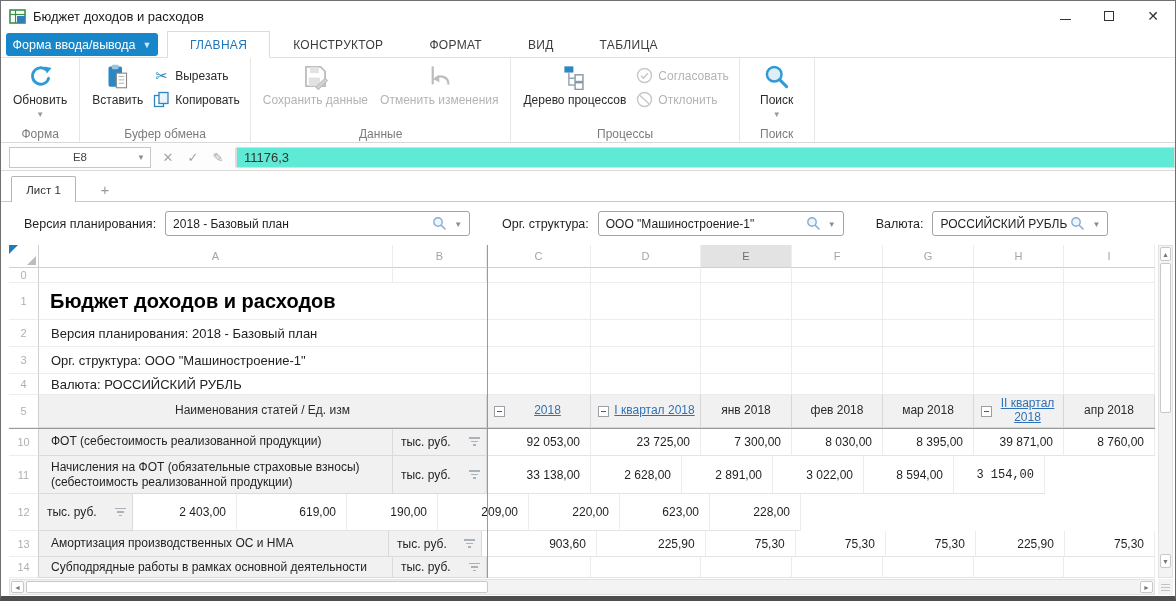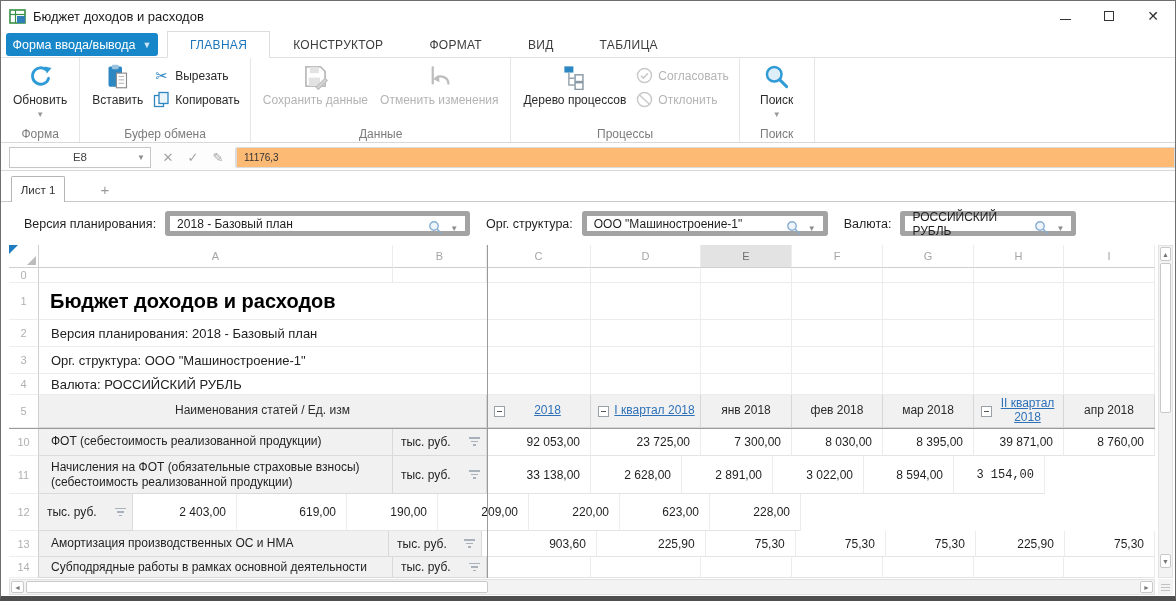--- a/index.html
+++ b/index.html
@@ -58,8 +58,8 @@
   .f-icons { display:flex; align-items:center; gap:9px; padding:0 9px; }
   .f-ic { color:#a3a3a3; font-size:13px; width:16px; text-align:center; }
   .f-sep { width:1px; height:19px; background:#dcdcdc; }
-  .f-value { flex:1; height:21px; border:1px solid #dcdcdc; background:#fdba74;
-             font-size:10px; color:#333; display:flex; align-items:center; padding-left:7px; }
+  .f-value { flex:1; height:21px; border:1px solid #dcdcdc; background:#5eead4;
+             font-size:13px; color:#333; display:flex; align-items:center; padding-left:7px; }
 
   
   .sheetrow { position:absolute; left:0; top:171px; right:0; height:30px; background:#fff;

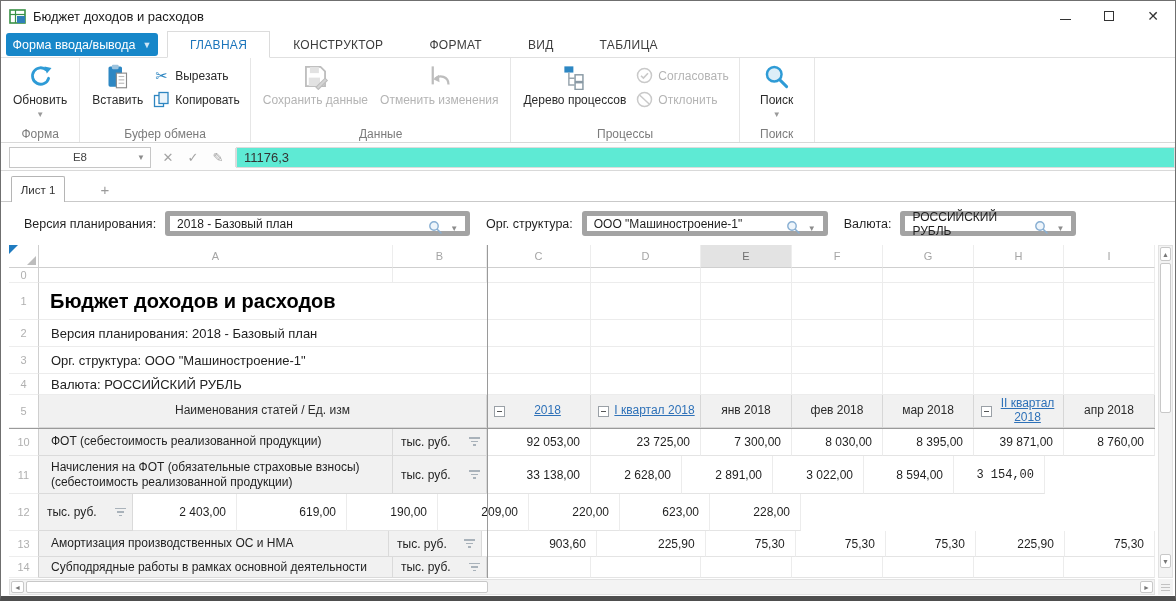--- a/index.html
+++ b/index.html
@@ -64,7 +64,7 @@
   
   .sheetrow { position:absolute; left:0; top:171px; right:0; height:30px; background:#fff;
               border-bottom:1px solid #c9c9c9; }
-  .sheet-tab { position:absolute; left:10px; top:4px; width:54px; height:26px; background:#fff;
+  .sheet-tab { position:absolute; left:10px; top:4px; width:65px; height:26px; background:#fff;
                border:1px solid #b5b5b5; border-bottom:none; border-radius:2px 2px 0 0;
                display:flex; align-items:center; justify-content:center; font-size:11.5px; color:#333; z-index:2;}
   .sheet-tab::after { content:""; position:absolute; left:0; right:0; bottom:-1px; height:1px; background:#fff; }

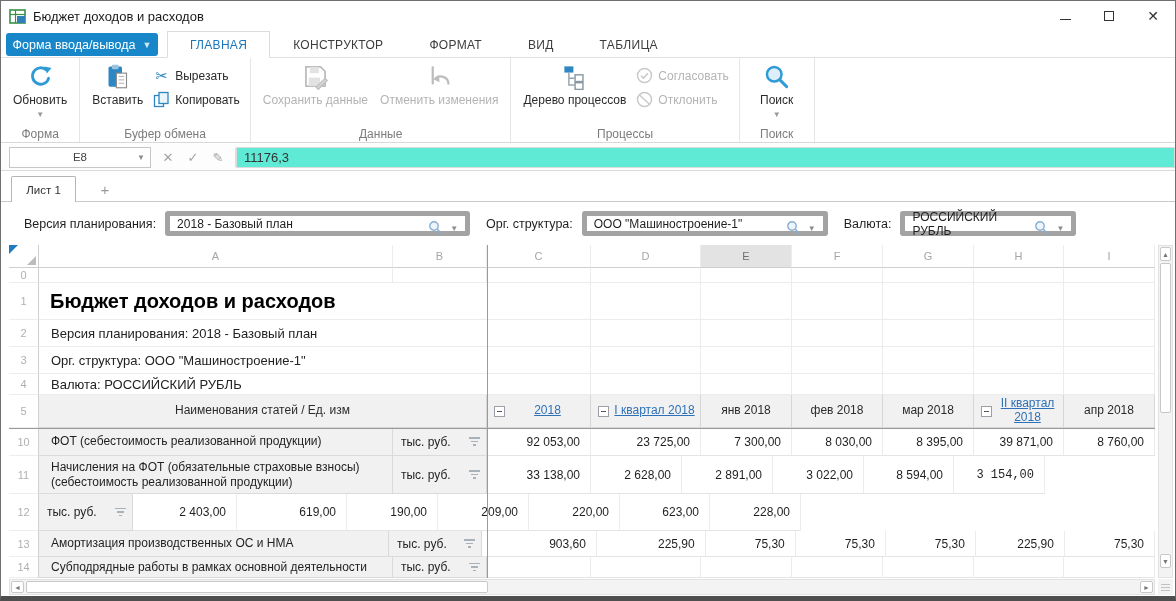--- a/index.html
+++ b/index.html
@@ -73,7 +73,7 @@
 
   
   .params { position:absolute; left:0; top:201px; right:0; height:43px; background:#fff;
-            display:flex; align-items:center; padding-left:23px; }
+            display:flex; align-items:center; padding-left:23px;gap:16px; }
   .param { display:flex; align-items:center; }
   .param .plabel { font-size:12.5px; color:#1f1f1f; margin-right:9px; }
   .pfield { position:relative; height:25px; border:5px solid #a3a3a3; border-radius:3px; background:#fff;

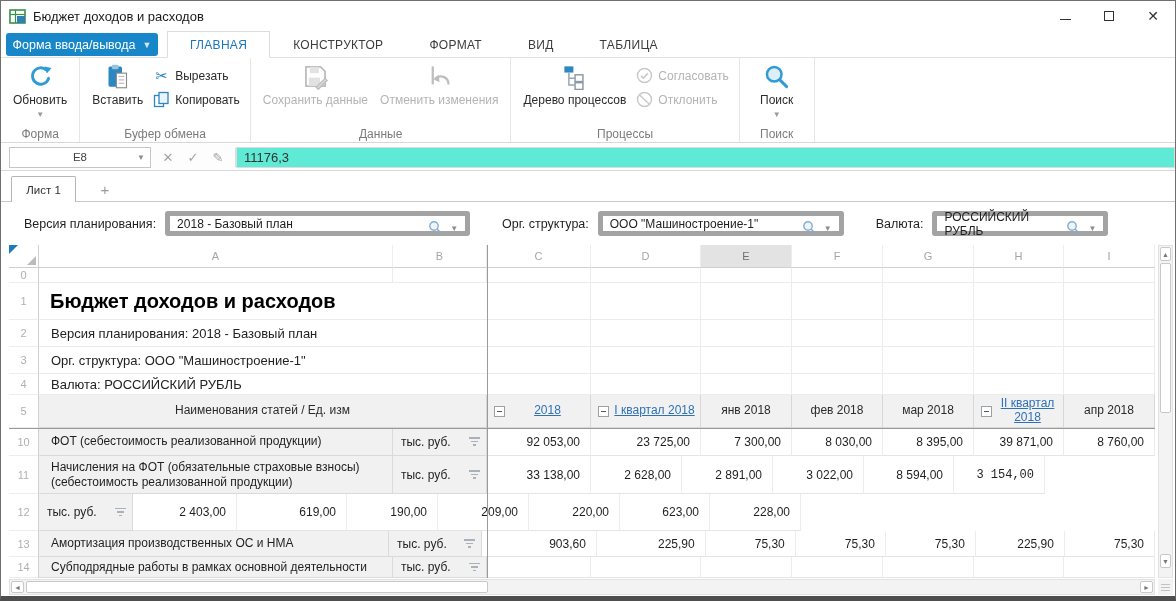--- a/index.html
+++ b/index.html
@@ -76,7 +76,7 @@
             display:flex; align-items:center; padding-left:23px;gap:16px; }
   .param { display:flex; align-items:center; }
   .param .plabel { font-size:12.5px; color:#1f1f1f; margin-right:9px; }
-  .pfield { position:relative; height:25px; border:5px solid #a3a3a3; border-radius:3px; background:#fff;
+  .pfield { position:relative; height:25px; border:1px solid #a3a3a3; border-radius:3px; background:#fff;
             display:flex; align-items:center; padding:0 40px 0 7px; font-size:12px; color:#1f1f1f; }
   .pfield .pic { position:absolute; right:22px; top:4px; }
   .pfield .caret { position:absolute; right:7px; top:8px; font-size:8px; color:#8d8d8d; }

